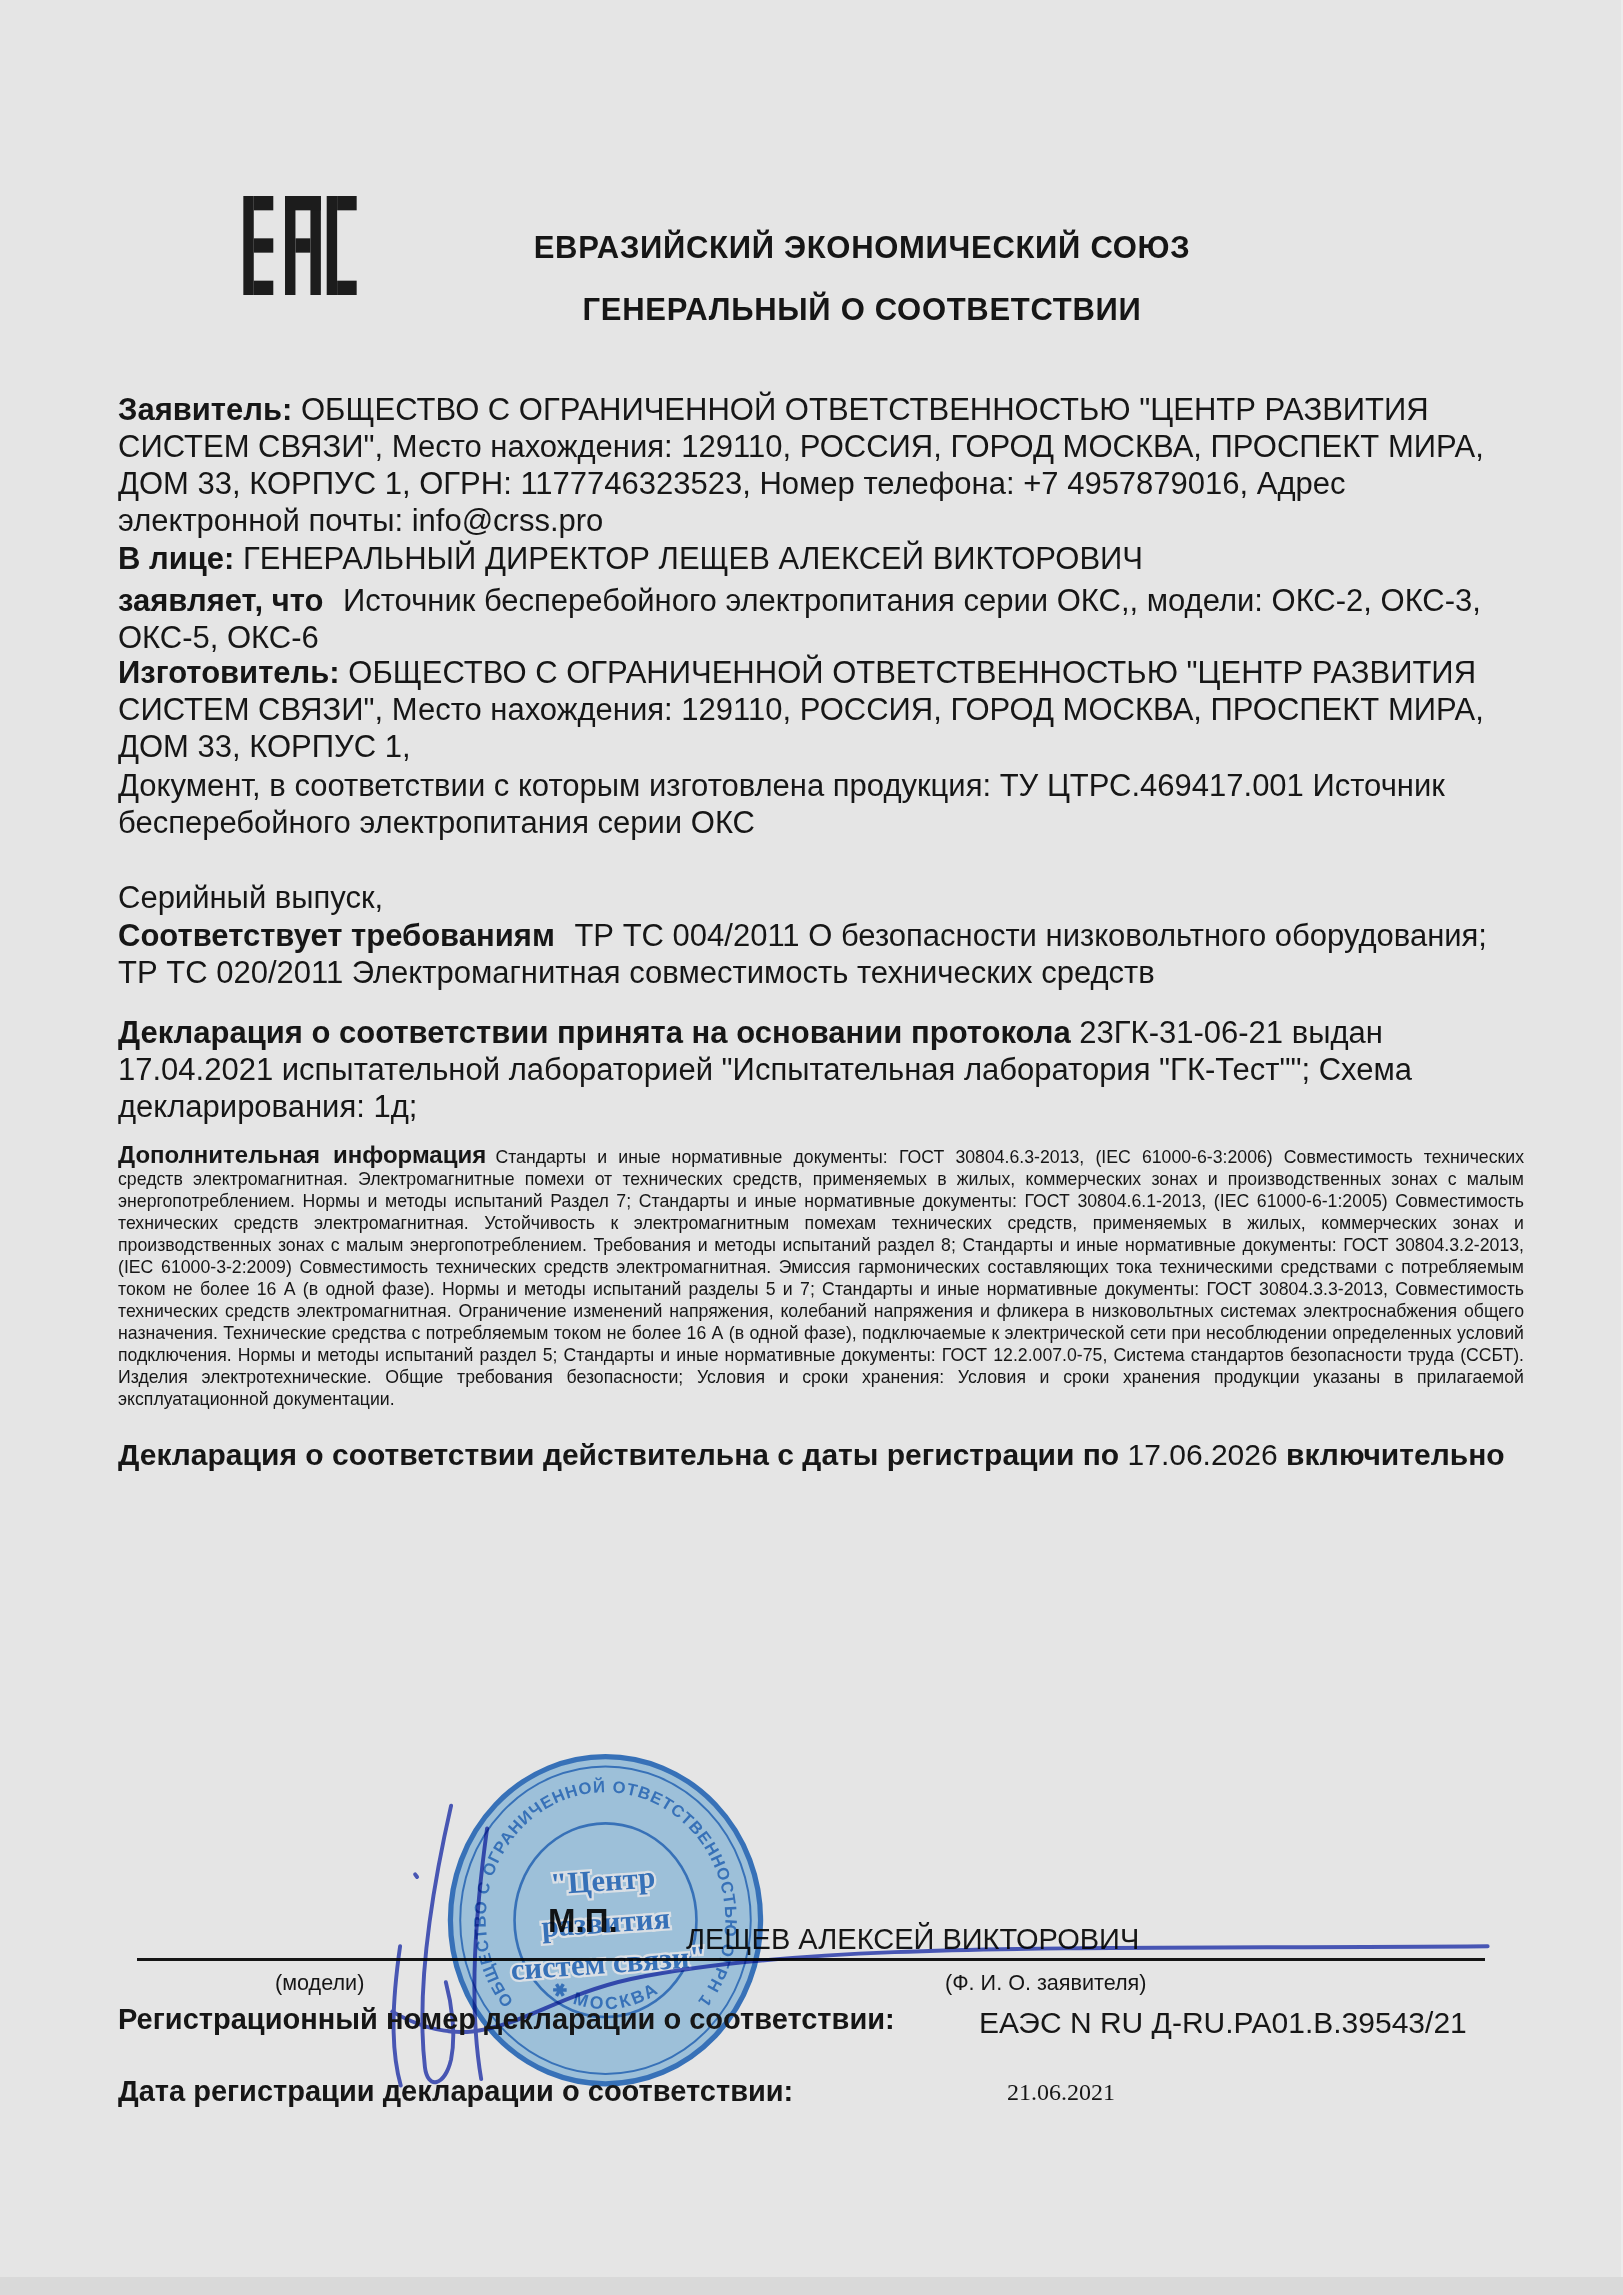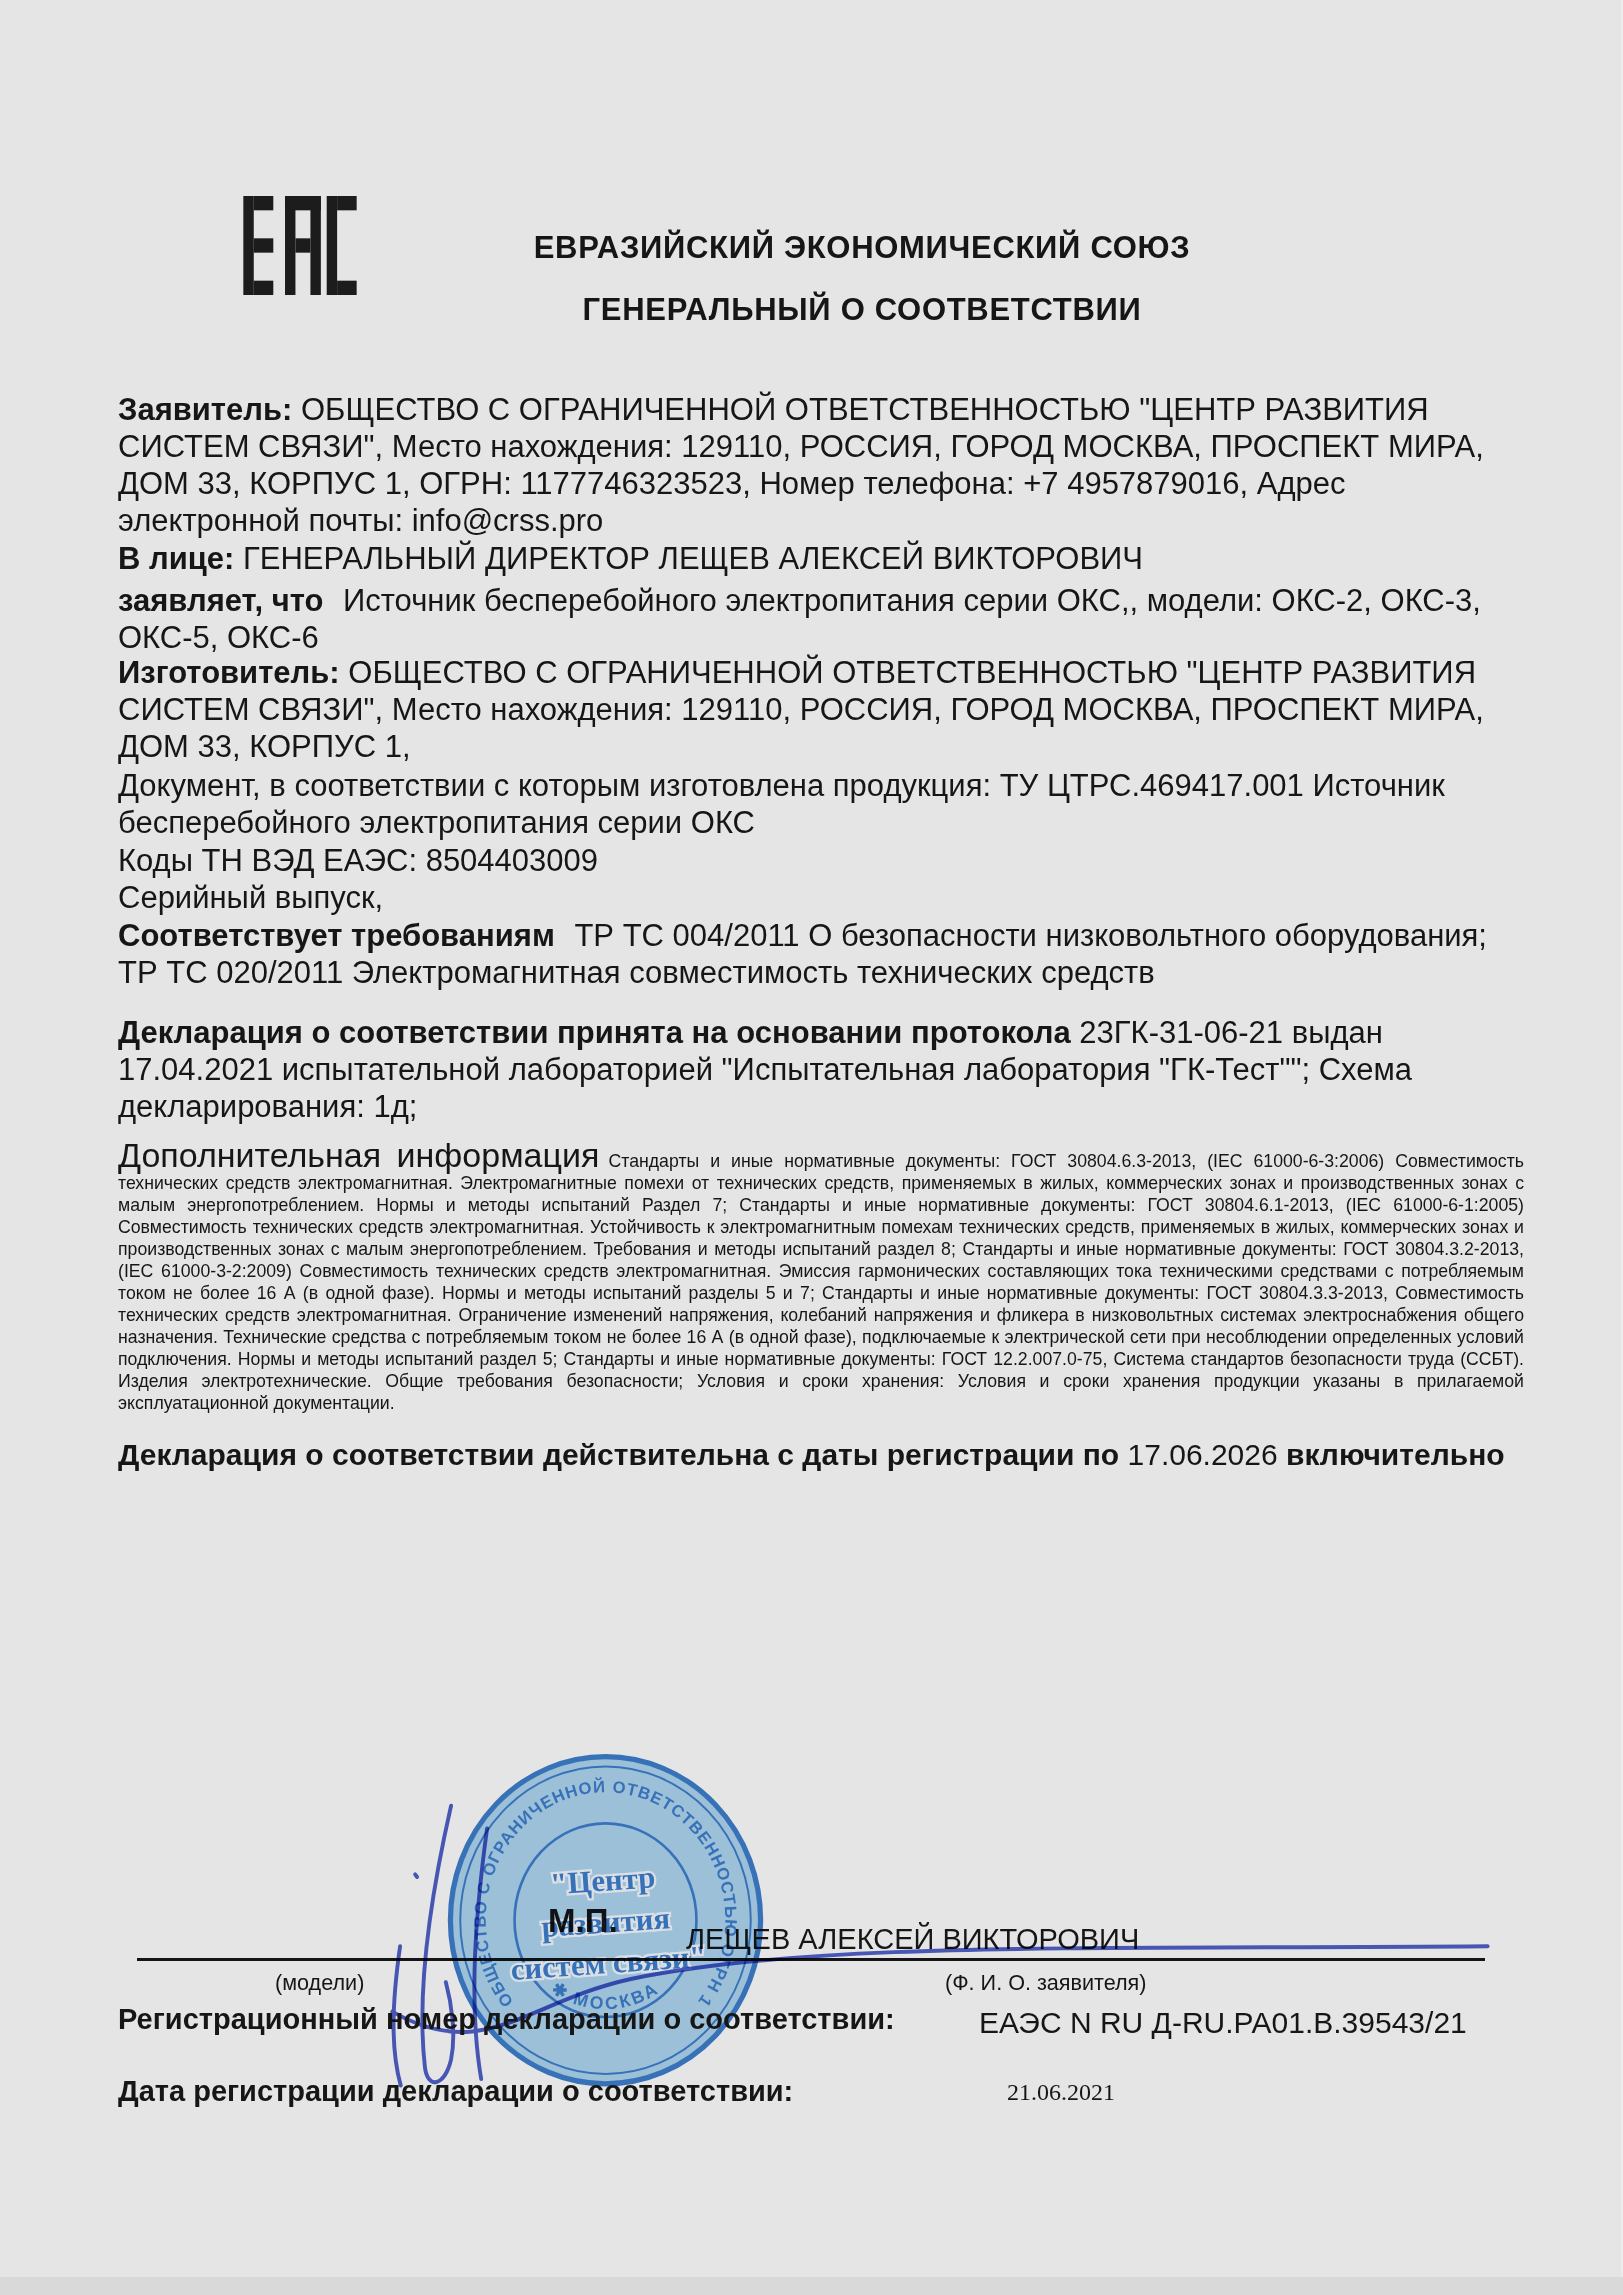--- a/index.html
+++ b/index.html
@@ -76,7 +76,6 @@
 
   <p class="para" style="top:736px">Документ, в соответствии с которым изготовлена продукция: ТУ ЦТРС.469417.001 Источник бесперебойного электропитания серии ОКС</p>
 
-  <p class="para" style="top:811px">Коды ТН ВЭД ЕАЭС: 8504403009</p>
 
   <p class="para" style="top:848px">Серийный выпуск,</p>
 

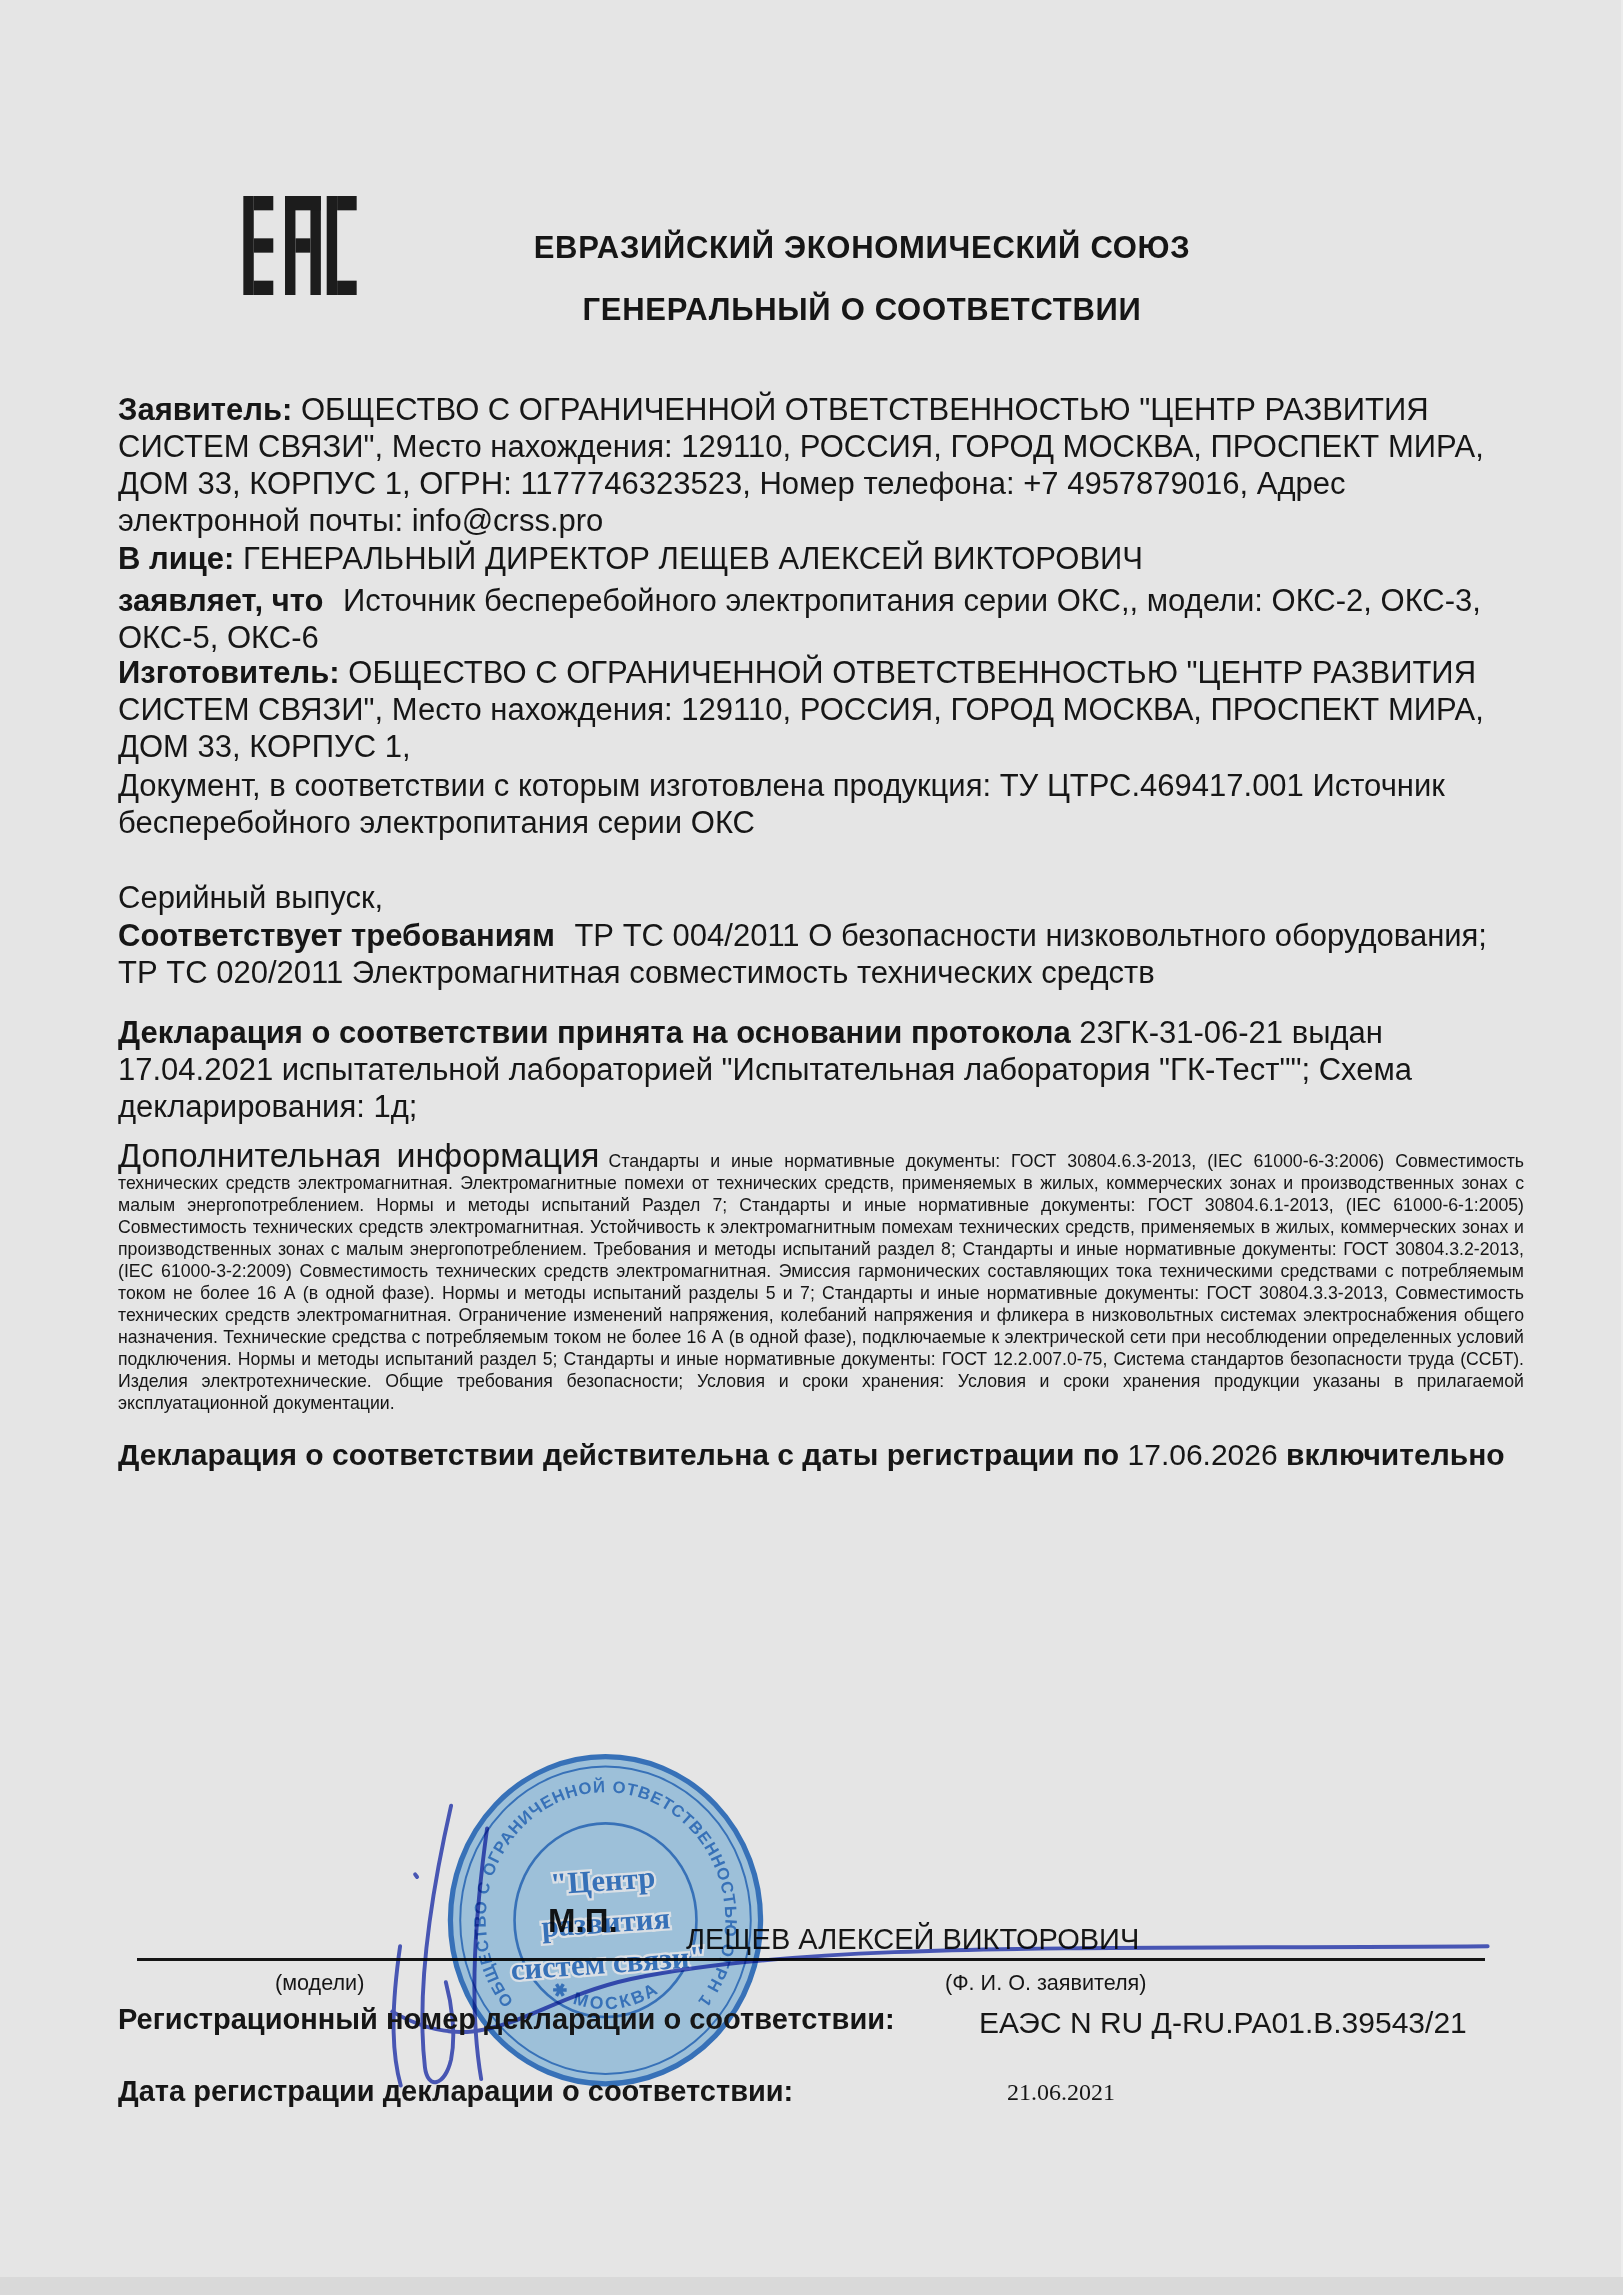--- a/index.html
+++ b/index.html
@@ -15,7 +15,7 @@
   .para b{font-weight:bold;}
   .lblgap{margin-right:19.6px;}
   .fineprint{font-size:17.7px;line-height:22px;text-align:justify;}
-  .fineprint .biglabel{font-size:34px;font-weight:normal;line-height:22px;margin-right:9.2px;}
+  .fineprint .biglabel{font-size:24px;font-weight:bold;line-height:22px;margin-right:9.2px;}
   .validity{font-weight:bold;font-size:30px;line-height:39px;}
   .validity .regular{font-weight:normal;}
   .rule{position:absolute;left:137px;top:1958px;width:1348px;height:3.3px;background:#151515;}

